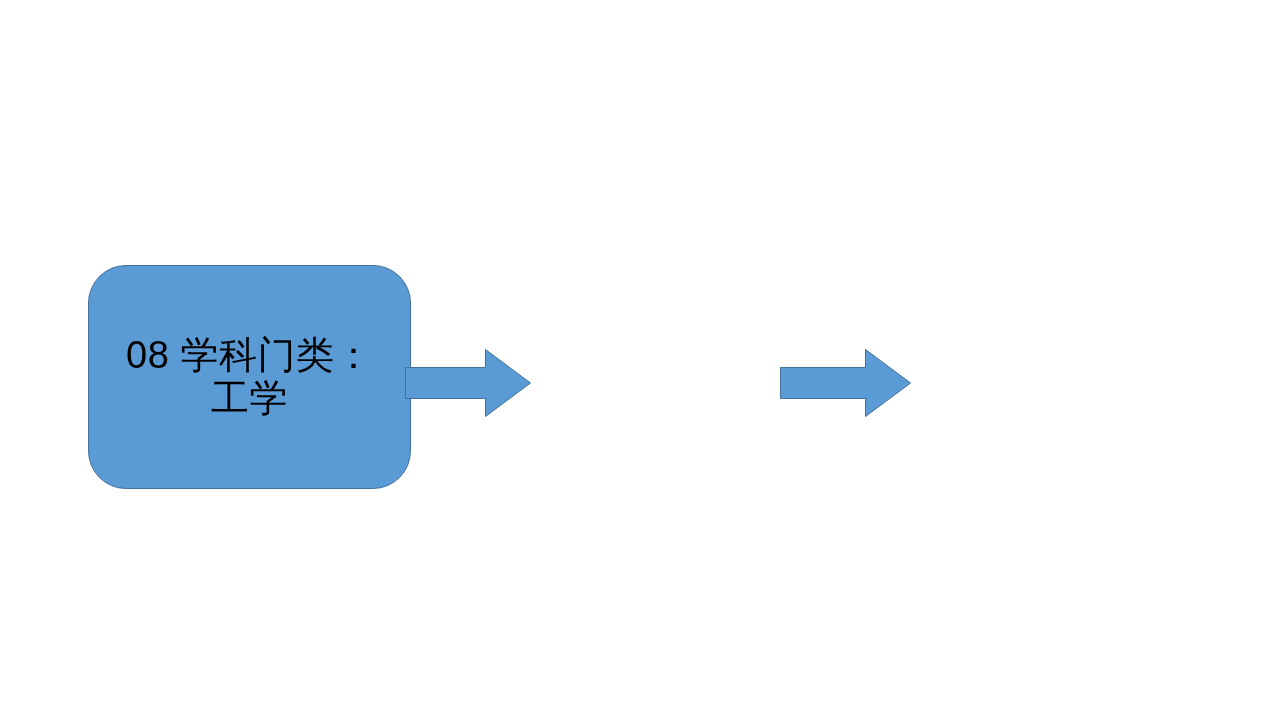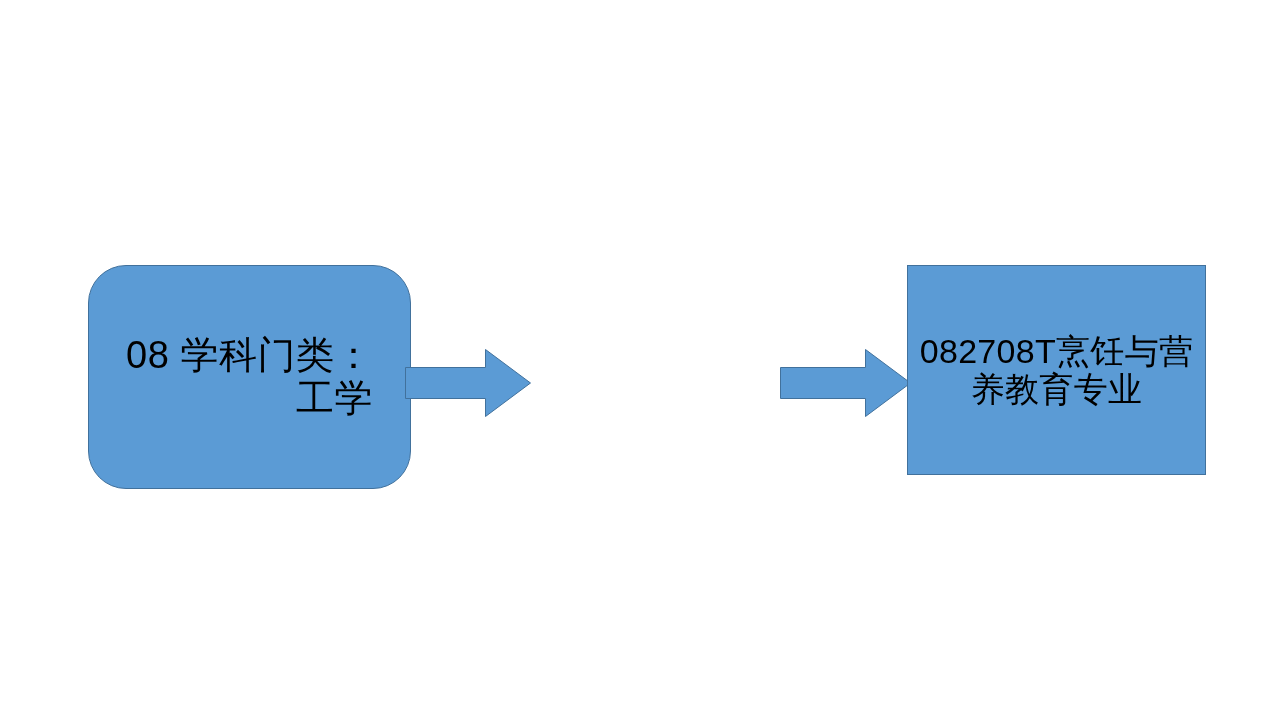--- a/index.html
+++ b/index.html
@@ -45,7 +45,6 @@
     border-radius: 38px;
     font-size: 38px;
     letter-spacing: 0.5px;
-    text-align: right;
   }
 
   #node-major-class {

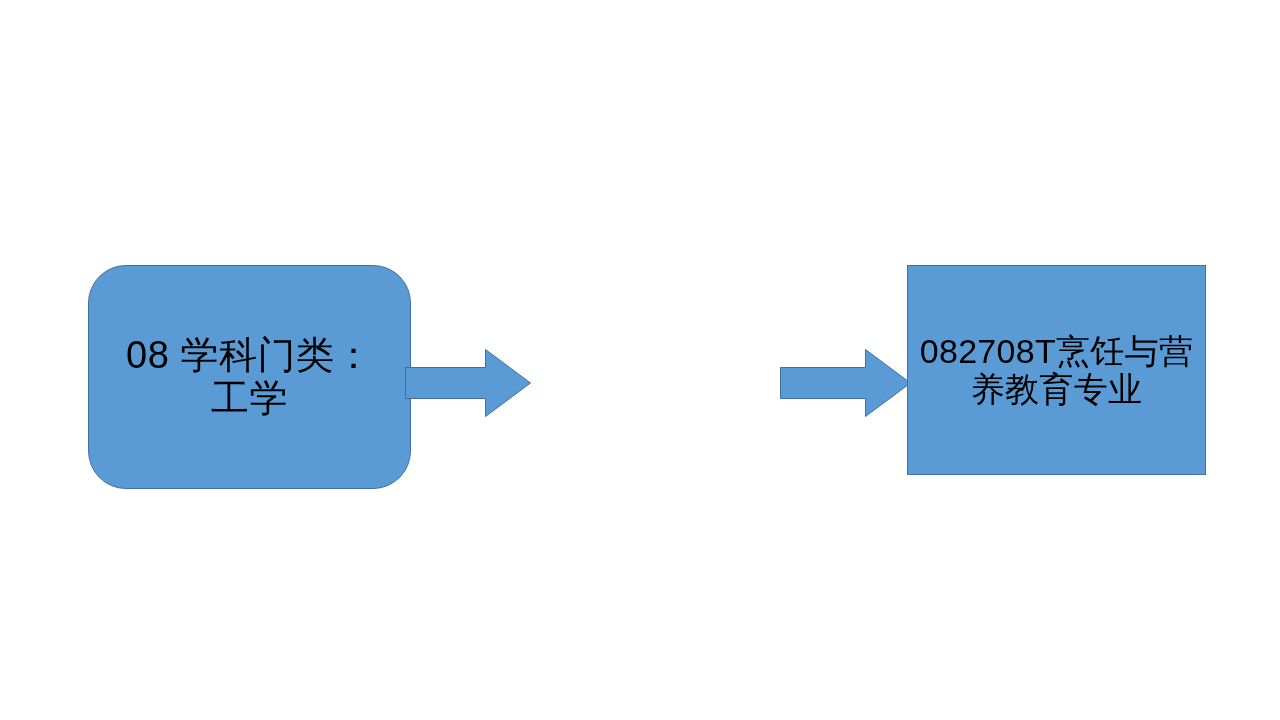--- a/index.html
+++ b/index.html
@@ -107,9 +107,6 @@
     </svg>
   </div>
 
-  <div class="node" id="node-major">
-    <span class="node-label">082708T烹饪与营养教育专业</span>
-  </div>
 
 </div>
 

